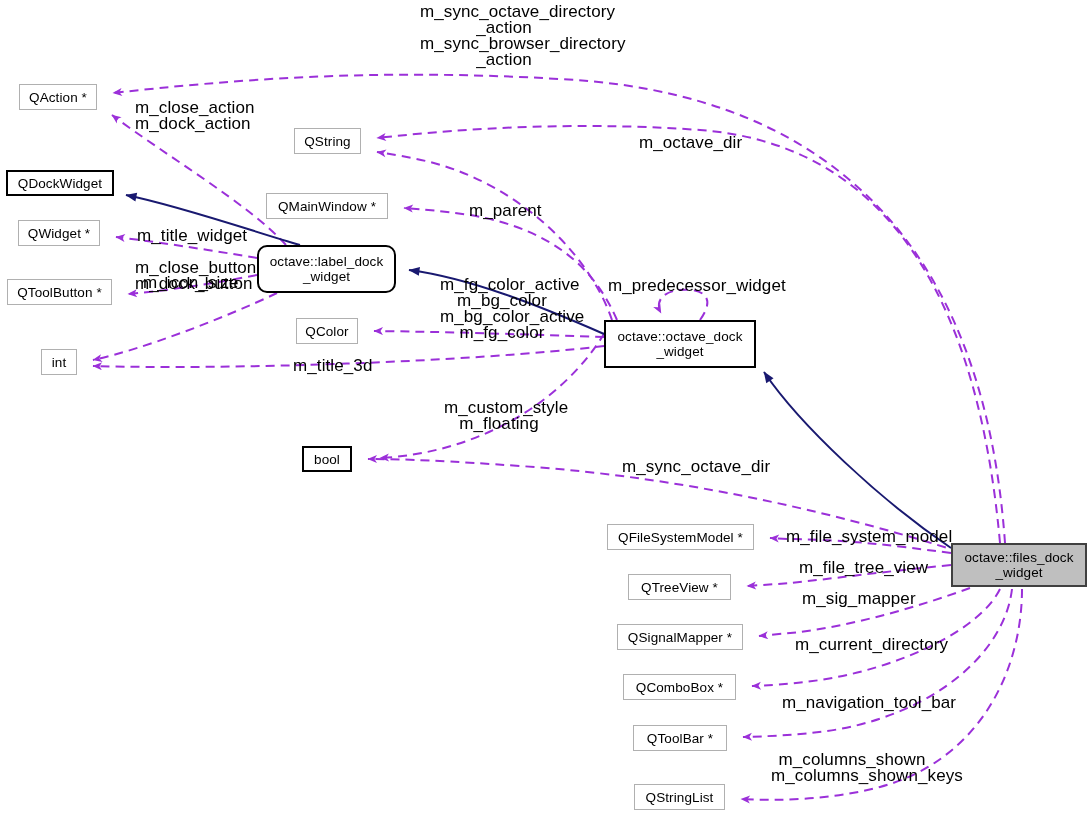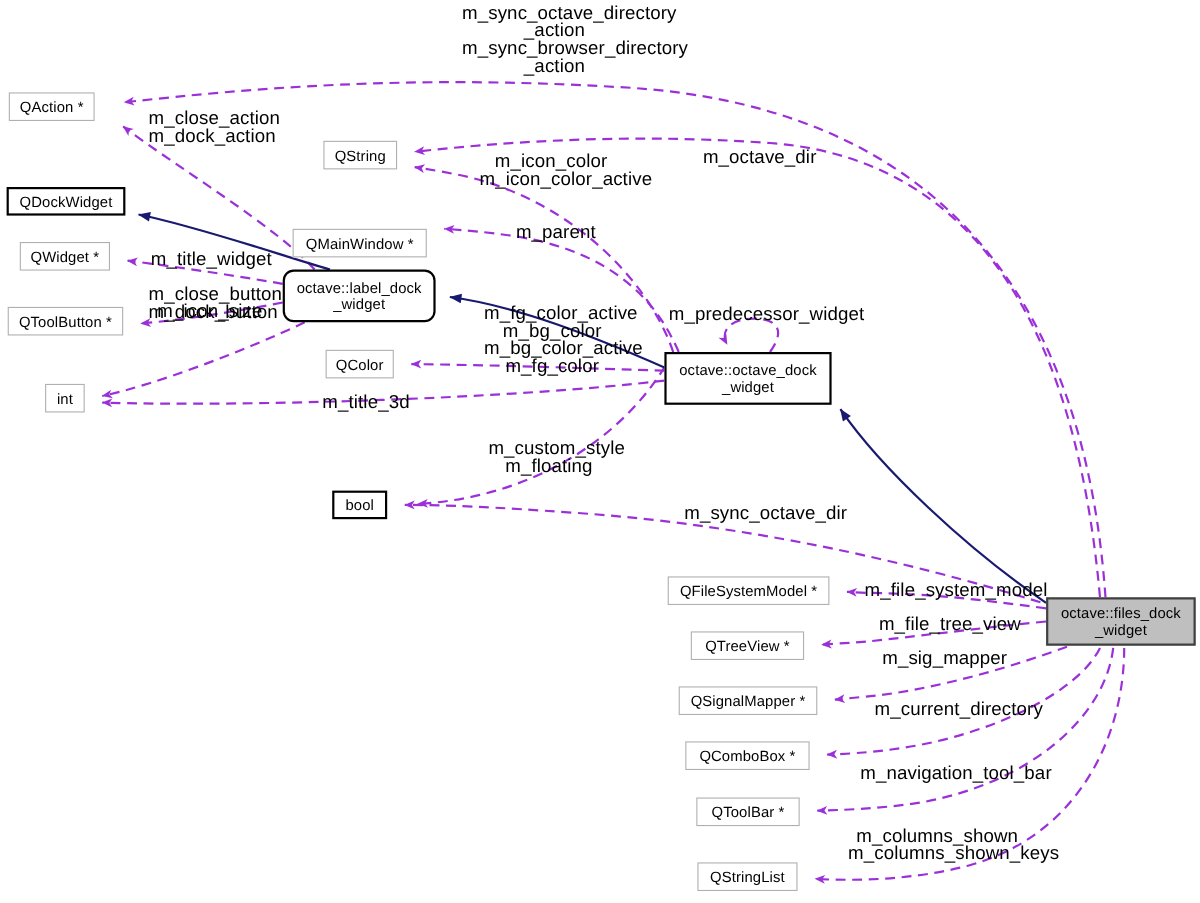--- a/index.html
+++ b/index.html
@@ -123,7 +123,7 @@
     </g>
   </svg>
 
-  <div class="node plain" style="left:8px;top:84px;width:78px;height:26px;">QAction *</div>
+  <div class="node plain" style="left:19px;top:84px;width:78px;height:26px;">QAction *</div>
 
   <div class="node strong" style="left:6px;top:170px;width:108px;height:26px;">QDockWidget</div>
 

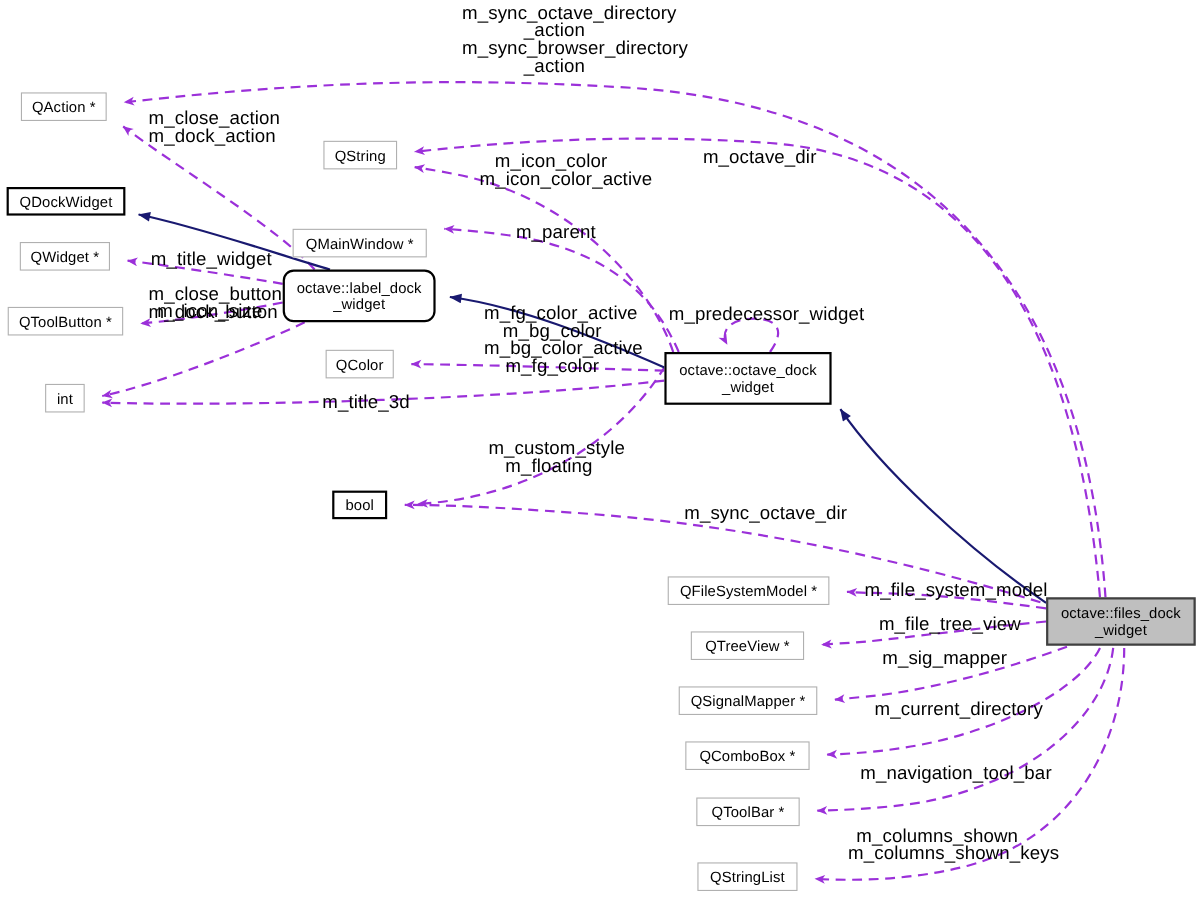--- a/index.html
+++ b/index.html
@@ -170,8 +170,6 @@
   <div class="edge-label" style="left:135px;top:100px;width:110px;">m_close_action
 m_dock_action</div>
 
-  <div class="edge-label" style="left:436px;top:139px;width:130px;">m_icon_color
-m_icon_color_active</div>
 
   <div class="edge-label" style="left:639px;top:135px;width:90px;">m_octave_dir</div>
 

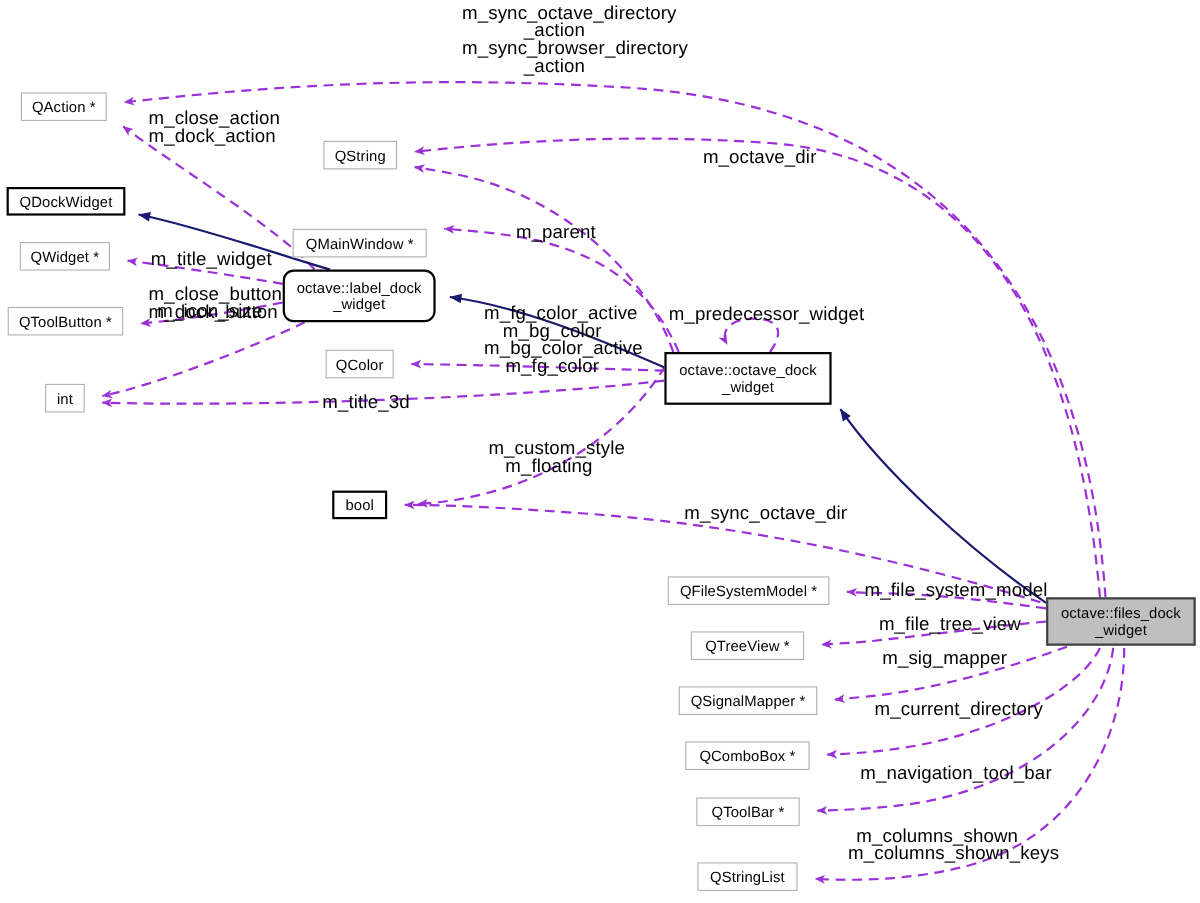--- a/index.html
+++ b/index.html
@@ -135,7 +135,7 @@
 
   <div class="node plain" style="left:294px;top:128px;width:67px;height:26px;">QString</div>
 
-  <div class="node plain" style="left:266px;top:208px;width:122px;height:26px;">QMainWindow *</div>
+  <div class="node plain" style="left:266px;top:193px;width:122px;height:26px;">QMainWindow *</div>
 
   <div class="node strong" style="left:257px;top:245px;width:139px;height:48px;border-radius:10px;">octave::label_dock
 _widget</div>

